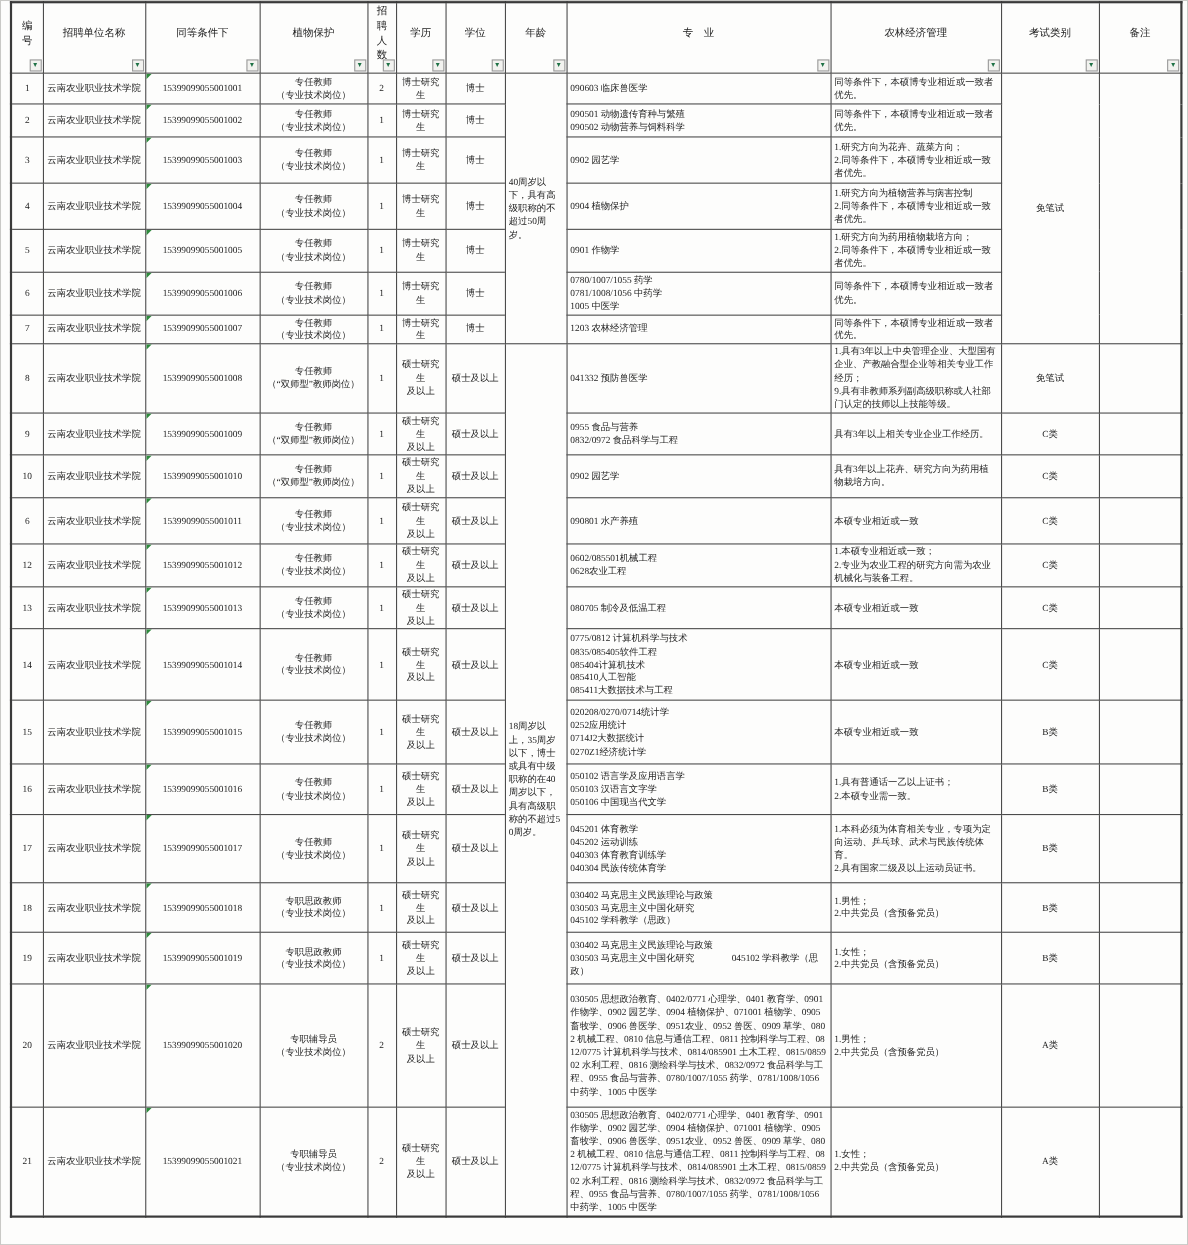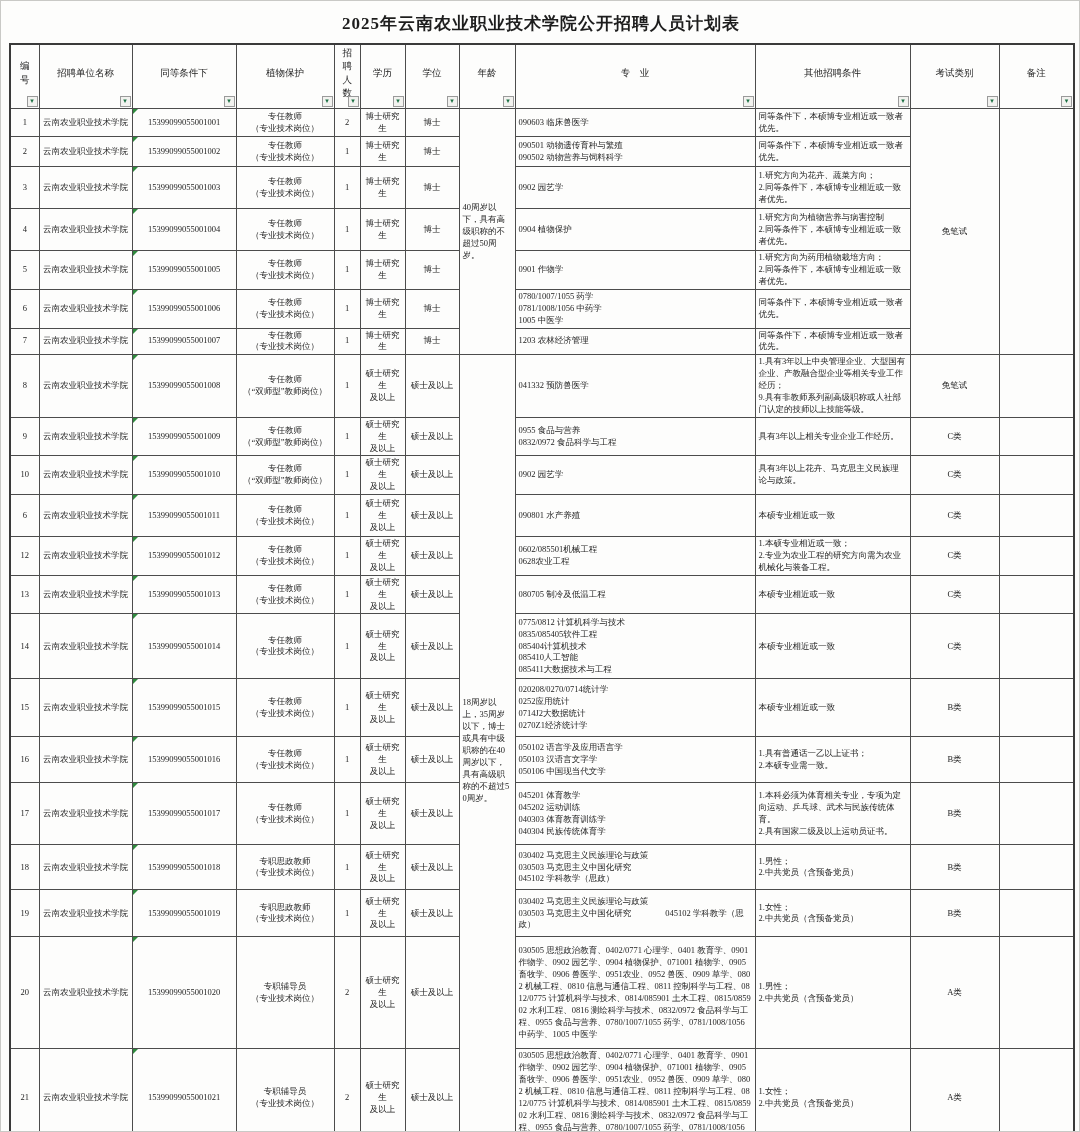--- a/index.html
+++ b/index.html
@@ -56,7 +56,6 @@
 <body>
 
 <div class="page">
-  <div class="title">2025年云南农业职业技术学院公开招聘人员计划表</div>
   <table class="plan">
     <colgroup>
       <col style="width:29px">

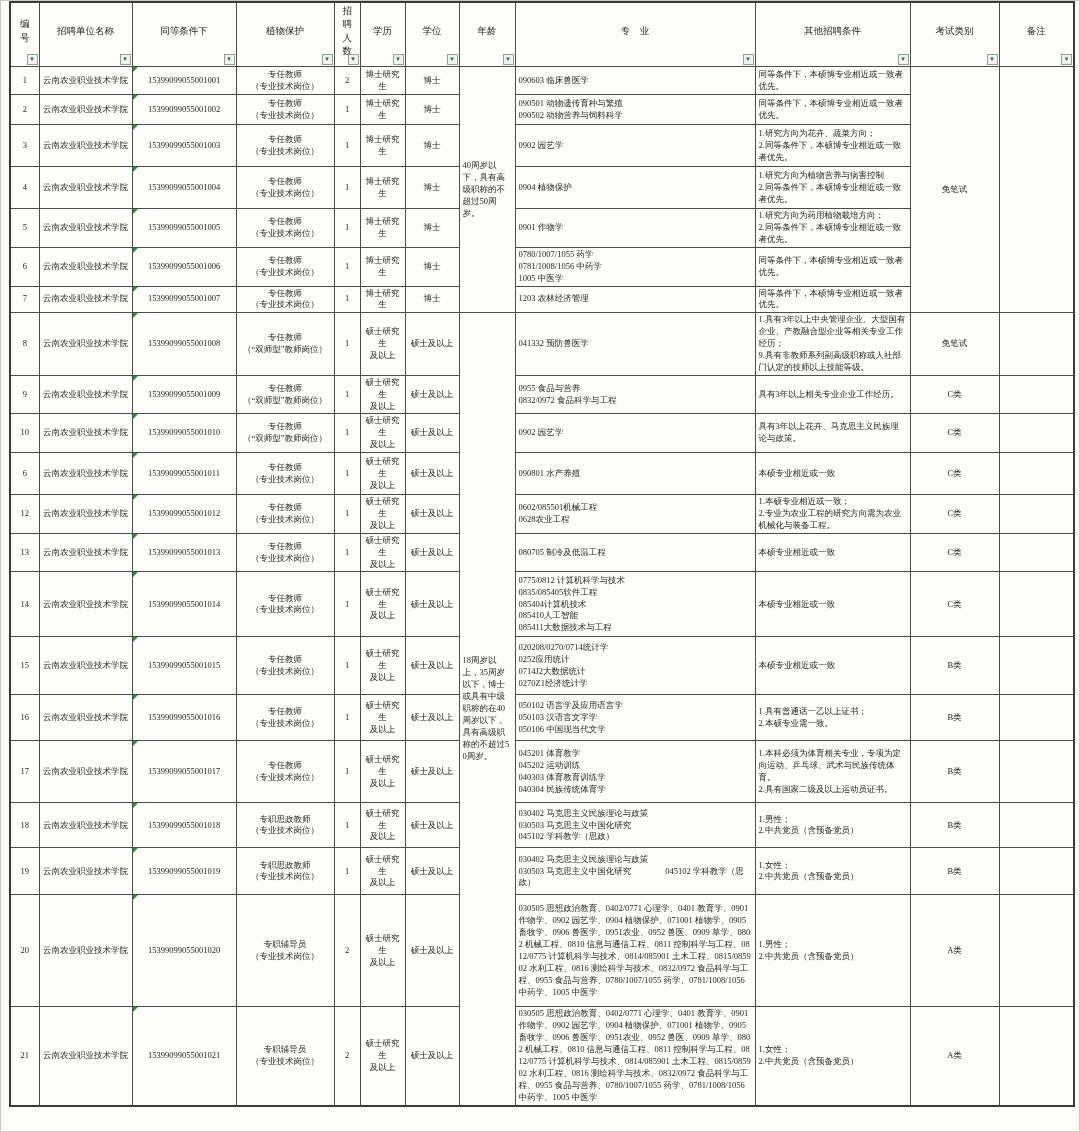--- a/index.html
+++ b/index.html
@@ -82,7 +82,7 @@
           <th><span>学位</span><span class="filter">▾</span></th>
           <th><span>年龄</span><span class="filter">▾</span></th>
           <th><span>专　业</span><span class="filter">▾</span></th>
-          <th><span>其他招聘条件</span><span class="filter">▾</span></th>
+          <th><span>农林经济管理</span><span class="filter">▾</span></th>
           <th><span>考试类别</span><span class="filter">▾</span></th>
           <th><span>备注</span><span class="filter">▾</span></th>
         </tr>

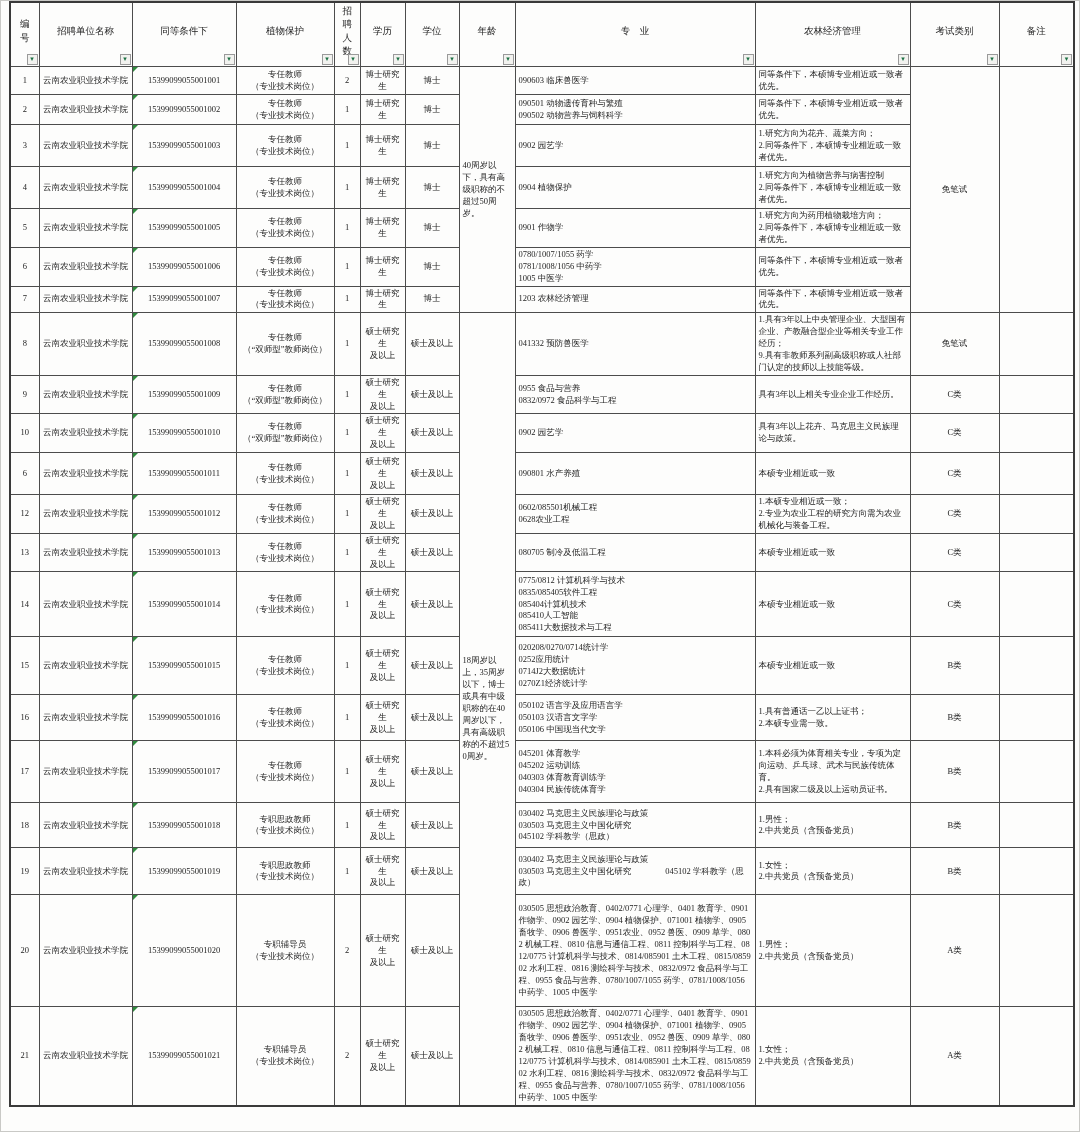--- a/index.html
+++ b/index.html
@@ -225,7 +225,7 @@
 及以上</td>
           <td>硕士及以上</td>
           <td class="l pre">0902 园艺学</td>
-          <td class="l pre">具有3年以上花卉、马克思主义民族理论与政策。</td>
+          <td class="l pre">具有3年以上花卉、研究方向为药用植物栽培方向。</td>
           <td>C类</td>
           <td></td>
         </tr>

